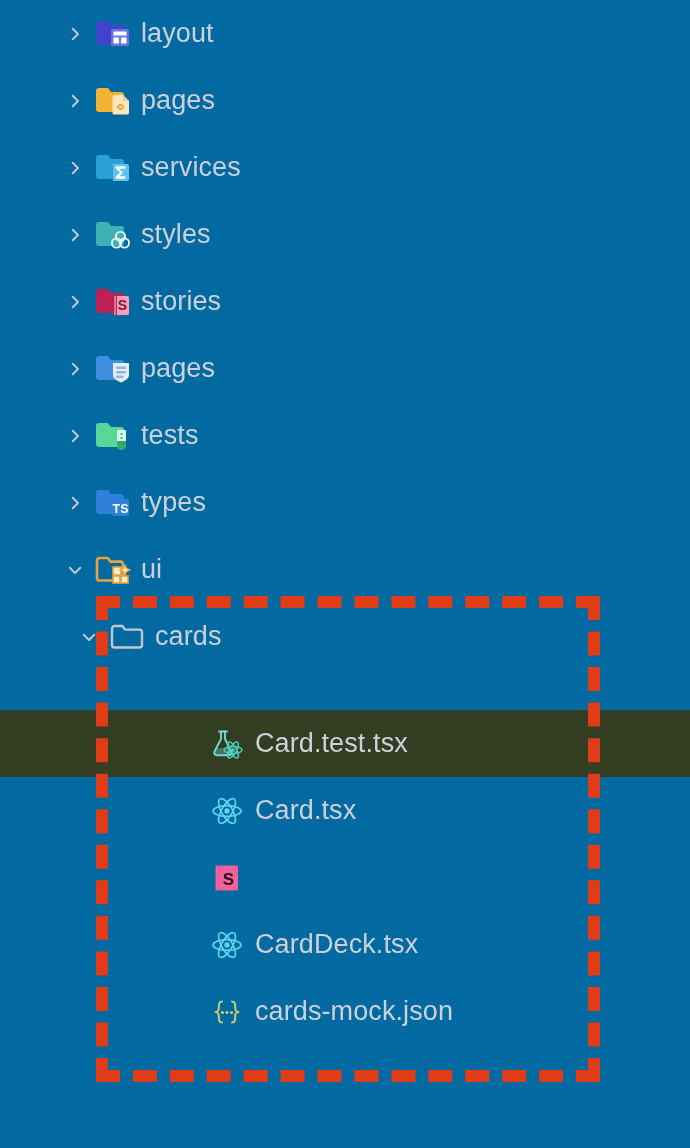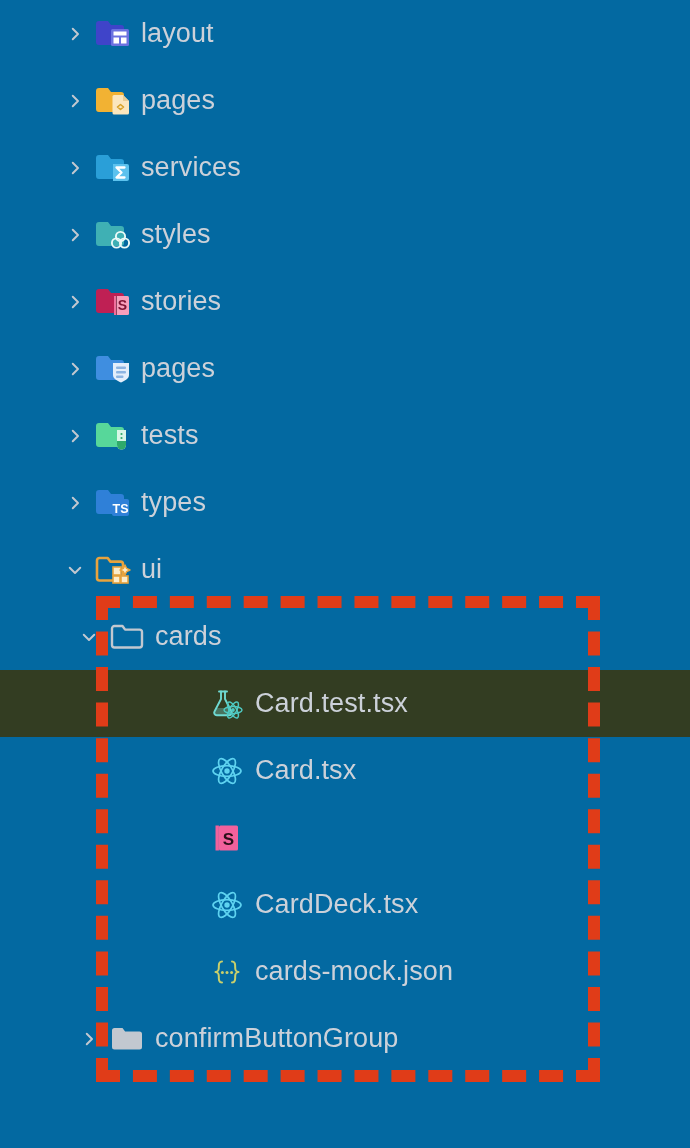--- a/index.html
+++ b/index.html
@@ -33,6 +33,7 @@
   }
   .row.selected {
     background: #333d22;
+    margin-top: 40px;
   }
 
   .twisty {

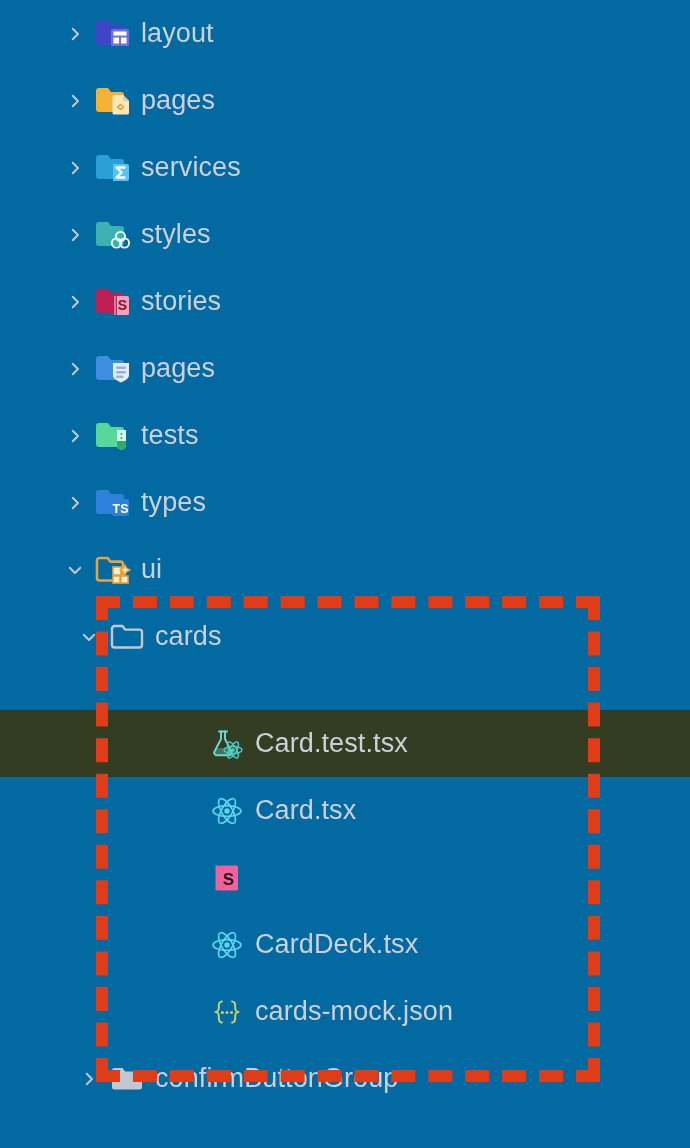--- a/index.html
+++ b/index.html
@@ -349,19 +349,6 @@
         </span>
         <span class="label">cards-mock.json</span>
       </div>
-      <div class="row lvl2">
-        <span class="twisty">
-          <svg width="18" height="18" viewBox="0 0 24 24" fill="none" stroke="currentColor" stroke-width="2.6" stroke-linecap="round" stroke-linejoin="round">
-            <polyline points="9 5 16 12 9 19"></polyline>
-          </svg>
-        </span>
-        <span class="ficon">
-          <svg width="34" height="28" viewBox="0 0 34 28">
-            <path d="M2 5.5A2.5 2.5 0 0 1 4.5 3h8l2.6 3.6h14.4A2.5 2.5 0 0 1 32 9.1V22a2.5 2.5 0 0 1-2.5 2.5h-25A2.5 2.5 0 0 1 2 22z" fill="#c2c8d0"></path>
-          </svg>
-        </span>
-        <span class="label">confirmButtonGroup</span>
-      </div>
     </div>
   <div id="dash-box" style="border-color: rgb(224, 60, 24);"></div>
 </div>

